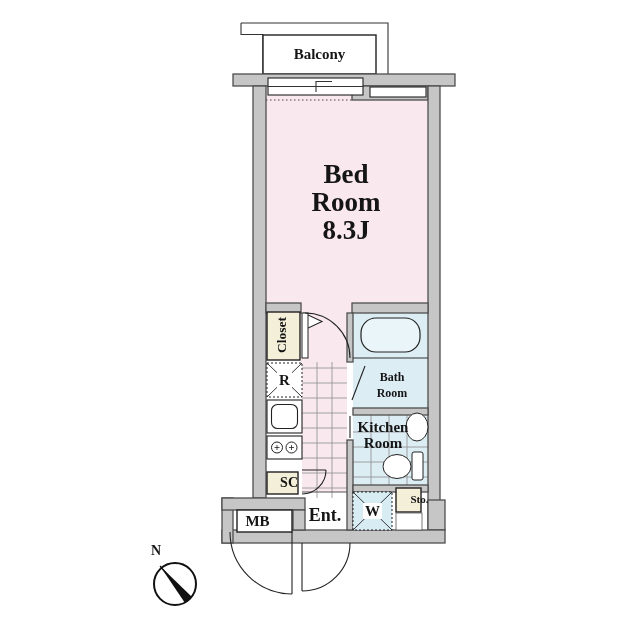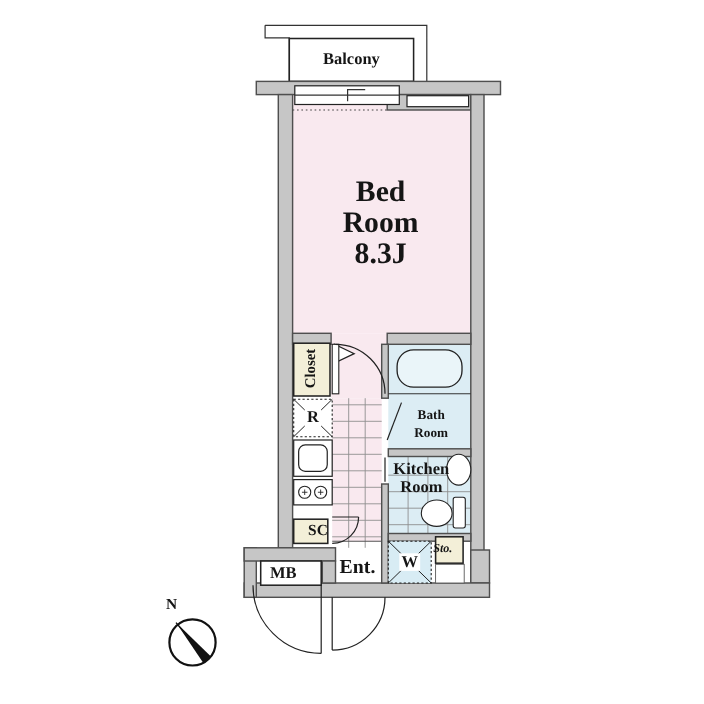--- a/index.html
+++ b/index.html
@@ -20,7 +20,7 @@
   .lbl-bath{left:360px;top:369px;width:64px;font-size:12px;line-height:16px;}
   .lbl-powder{left:350px;top:419px;width:66px;font-size:15px;line-height:16px;}
   .lbl-sc{left:267px;top:475px;width:31px;font-size:14px;text-align:right;}
-  .lbl-sto{left:380px;top:494px;width:45px;font-size:11px;font-style:italic;}
+  .lbl-sto{left:397px;top:494px;width:45px;font-size:11px;}
   .lbl-w{left:353px;top:503px;width:39px;font-size:15px;}
   .lbl-ent{left:300px;top:506px;width:50px;font-size:18px;}
   .lbl-mb{left:237px;top:513px;width:41px;font-size:15px;}

